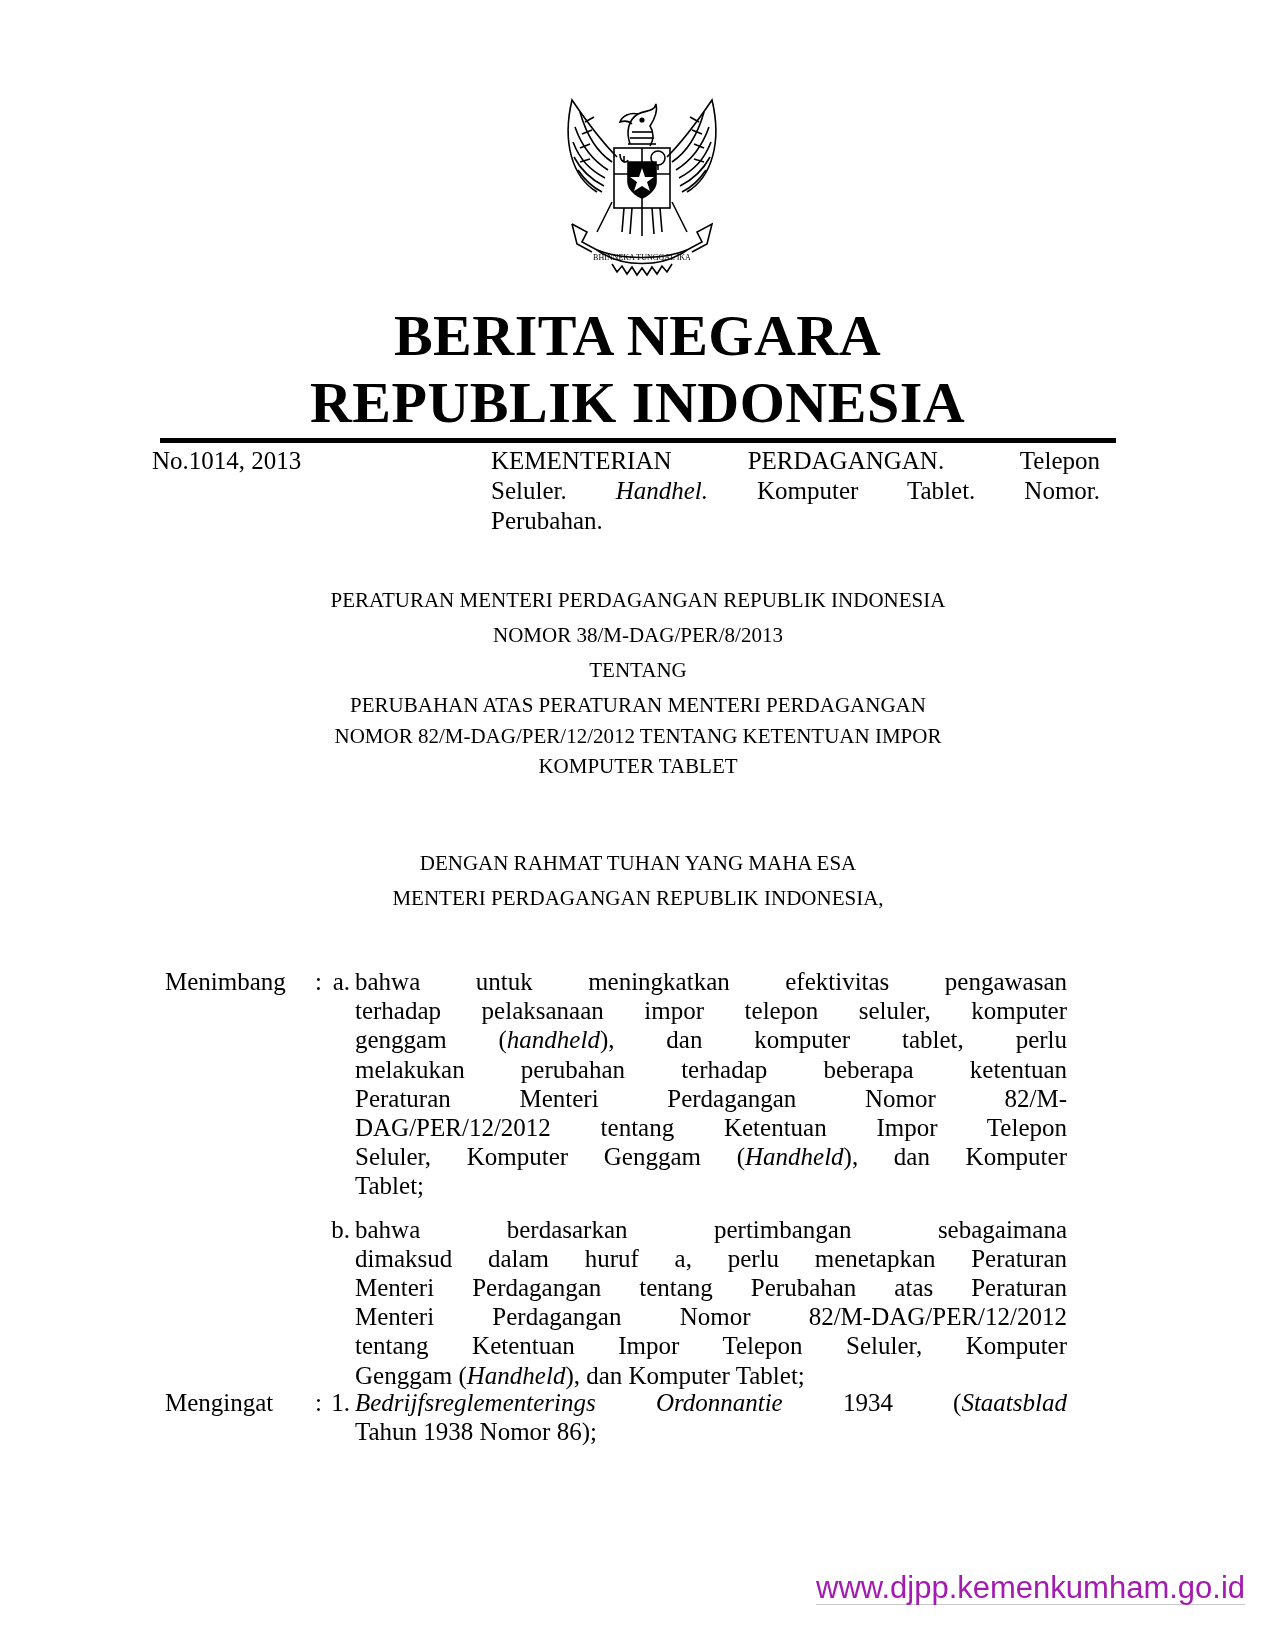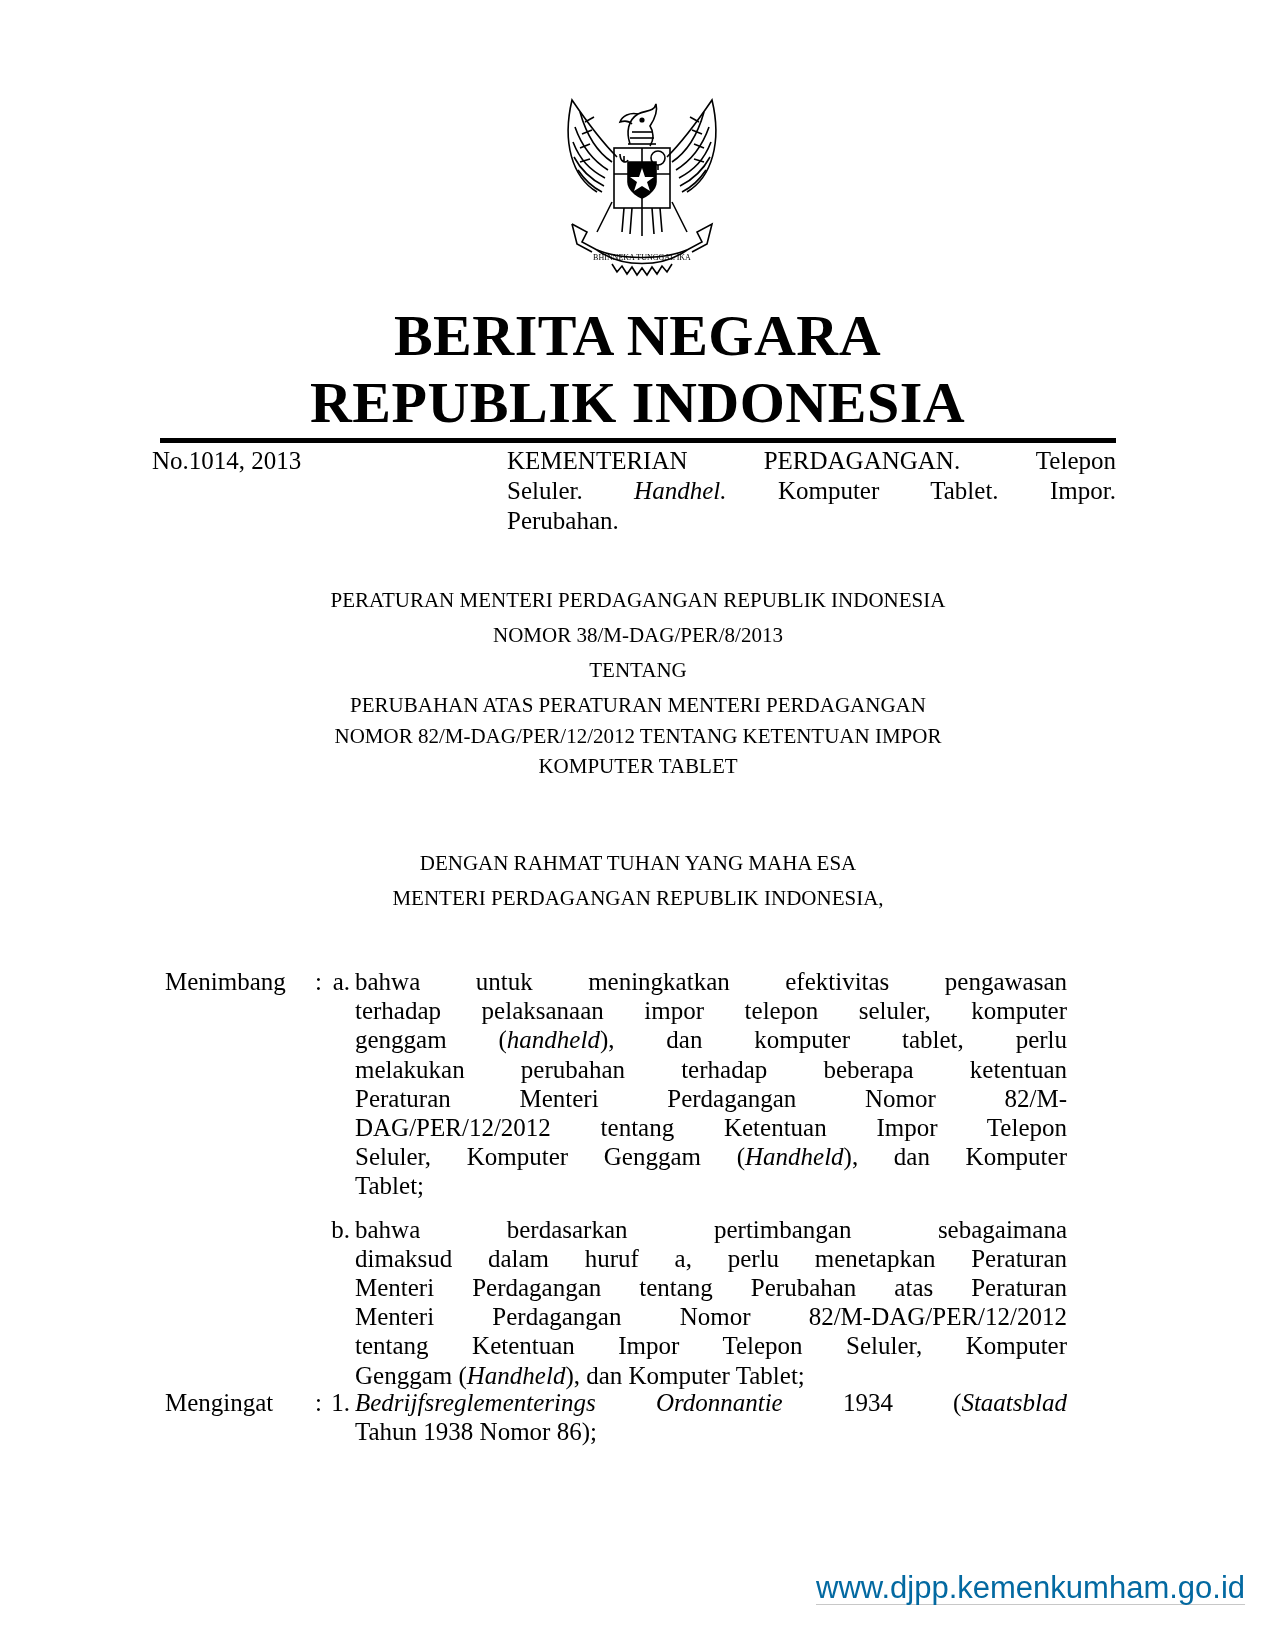--- a/index.html
+++ b/index.html
@@ -64,7 +64,6 @@
       line-height: 30px;
       text-align: justify;
       text-align-last: left;
-      margin-left: 16px;
     }
     .subject .line {
       display: block;

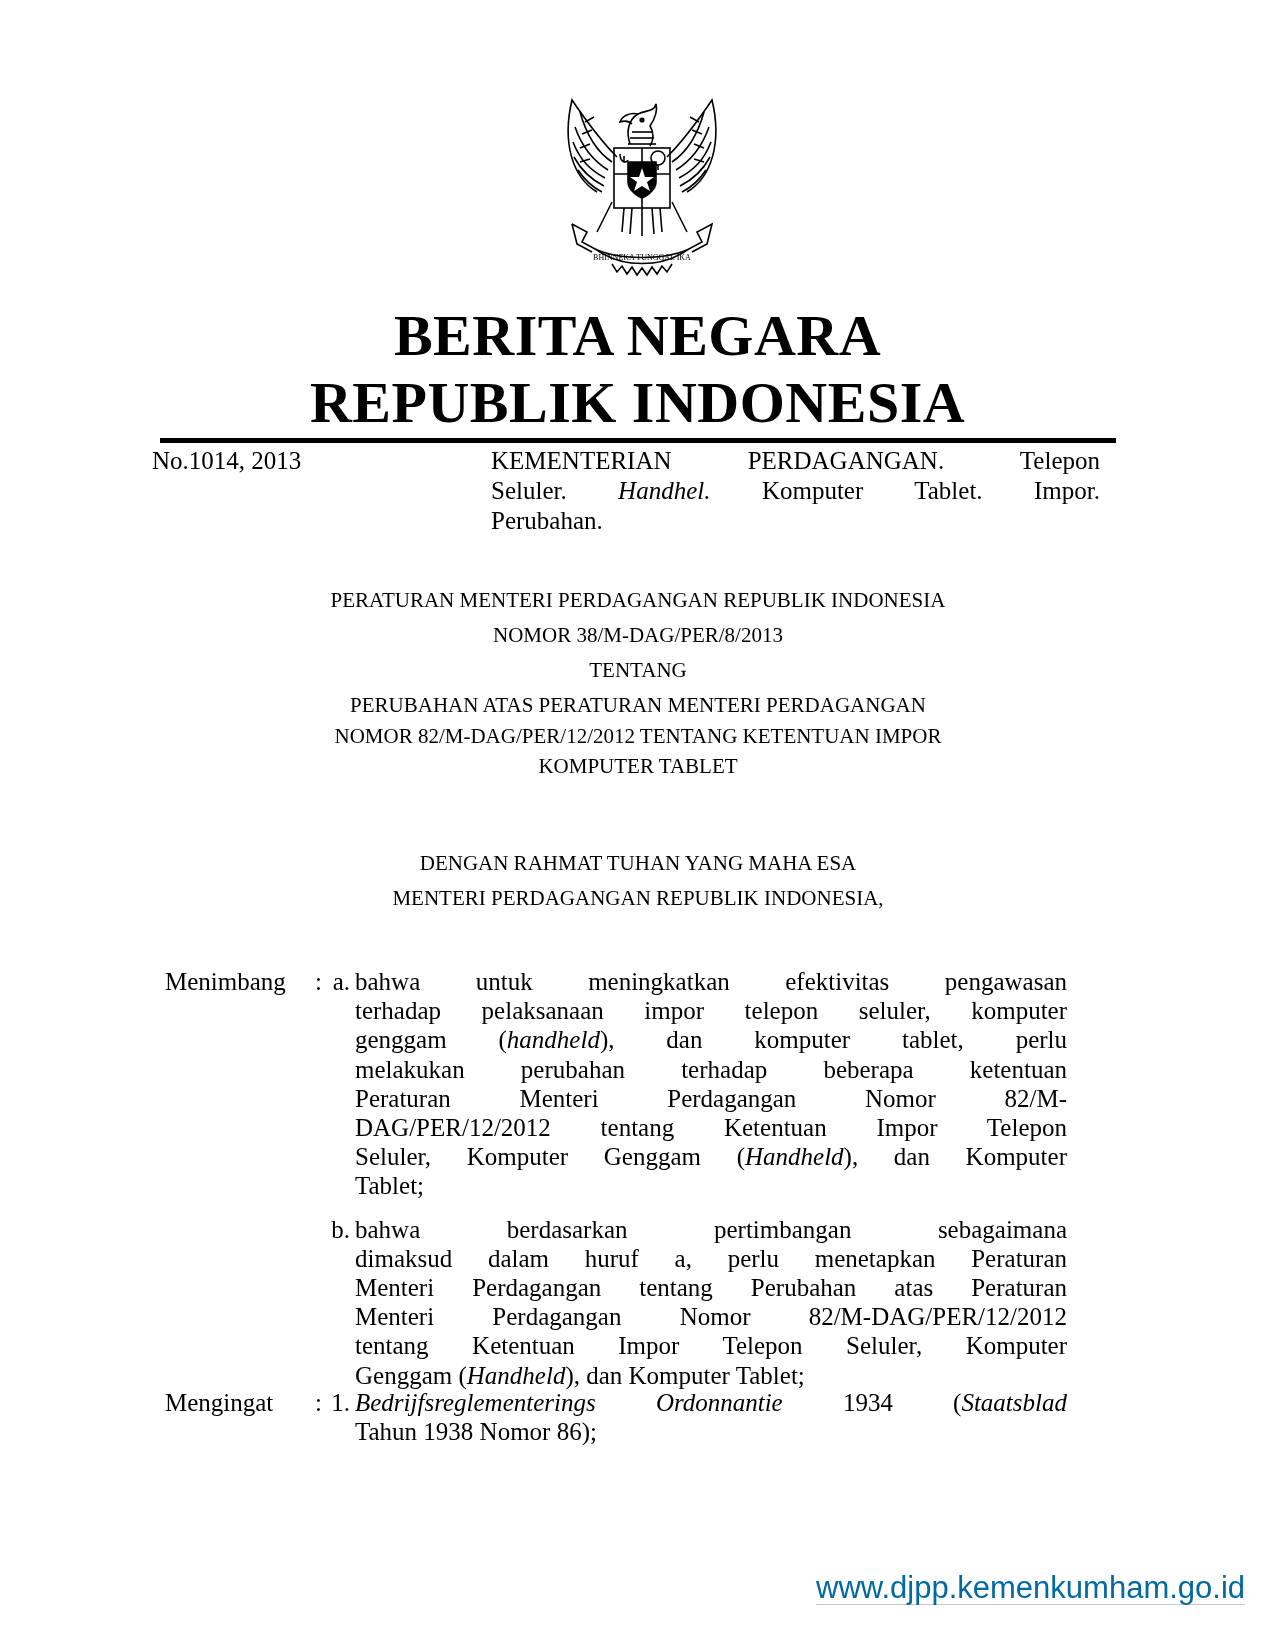--- a/index.html
+++ b/index.html
@@ -229,7 +229,7 @@
       <i>Handhel.</i>
       <span>Komputer</span>
       <span>Tablet.</span>
-      <span>Impor.</span>
+      <span>Nomor.</span>
     </span>
     <span class="line last">
       <span>Perubahan.</span>

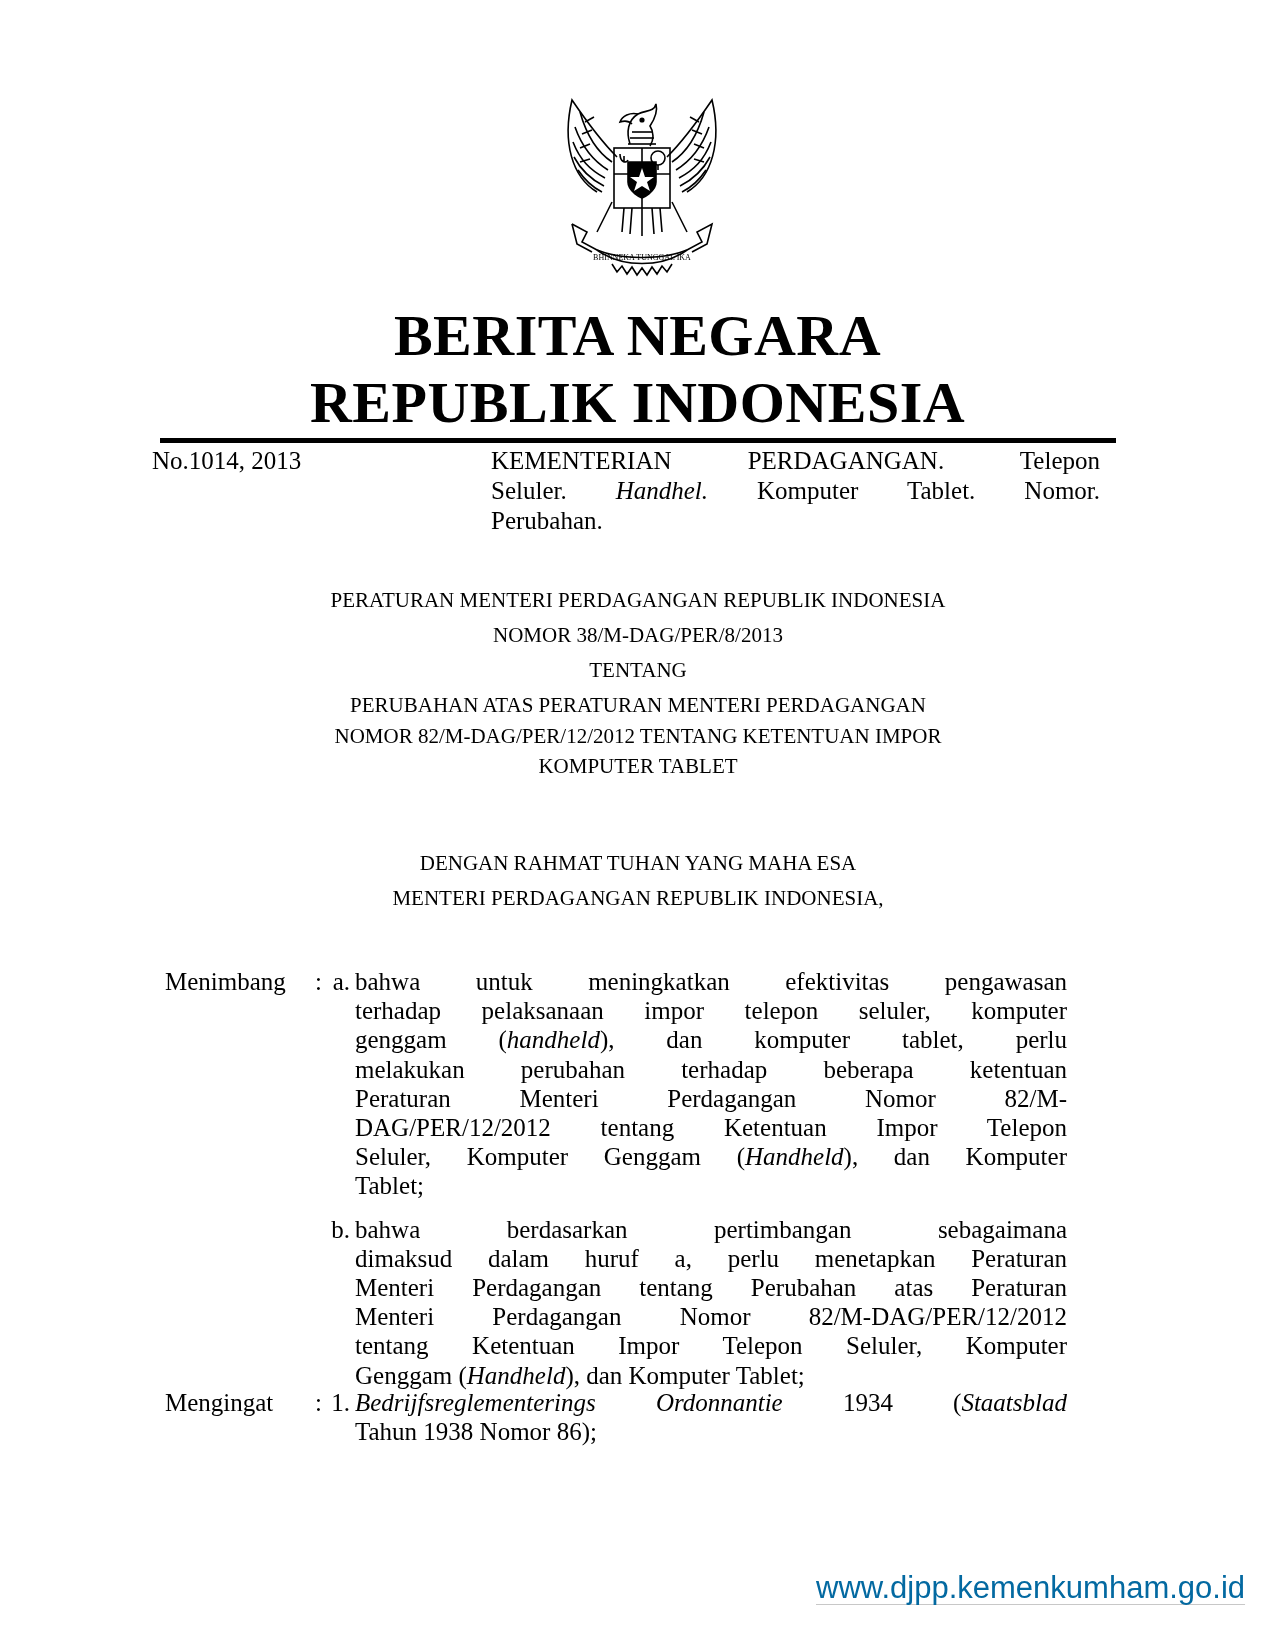--- a/index.html
+++ b/index.html
@@ -141,7 +141,7 @@
       top: 1570px;
       font-family: "Liberation Sans", "DejaVu Sans", sans-serif;
       font-size: 31px;
-      color: #0369a1;
+      color: #a21caf;
       text-decoration: underline;
       text-decoration-color: #c8c8c8;
       text-decoration-thickness: 1px;

